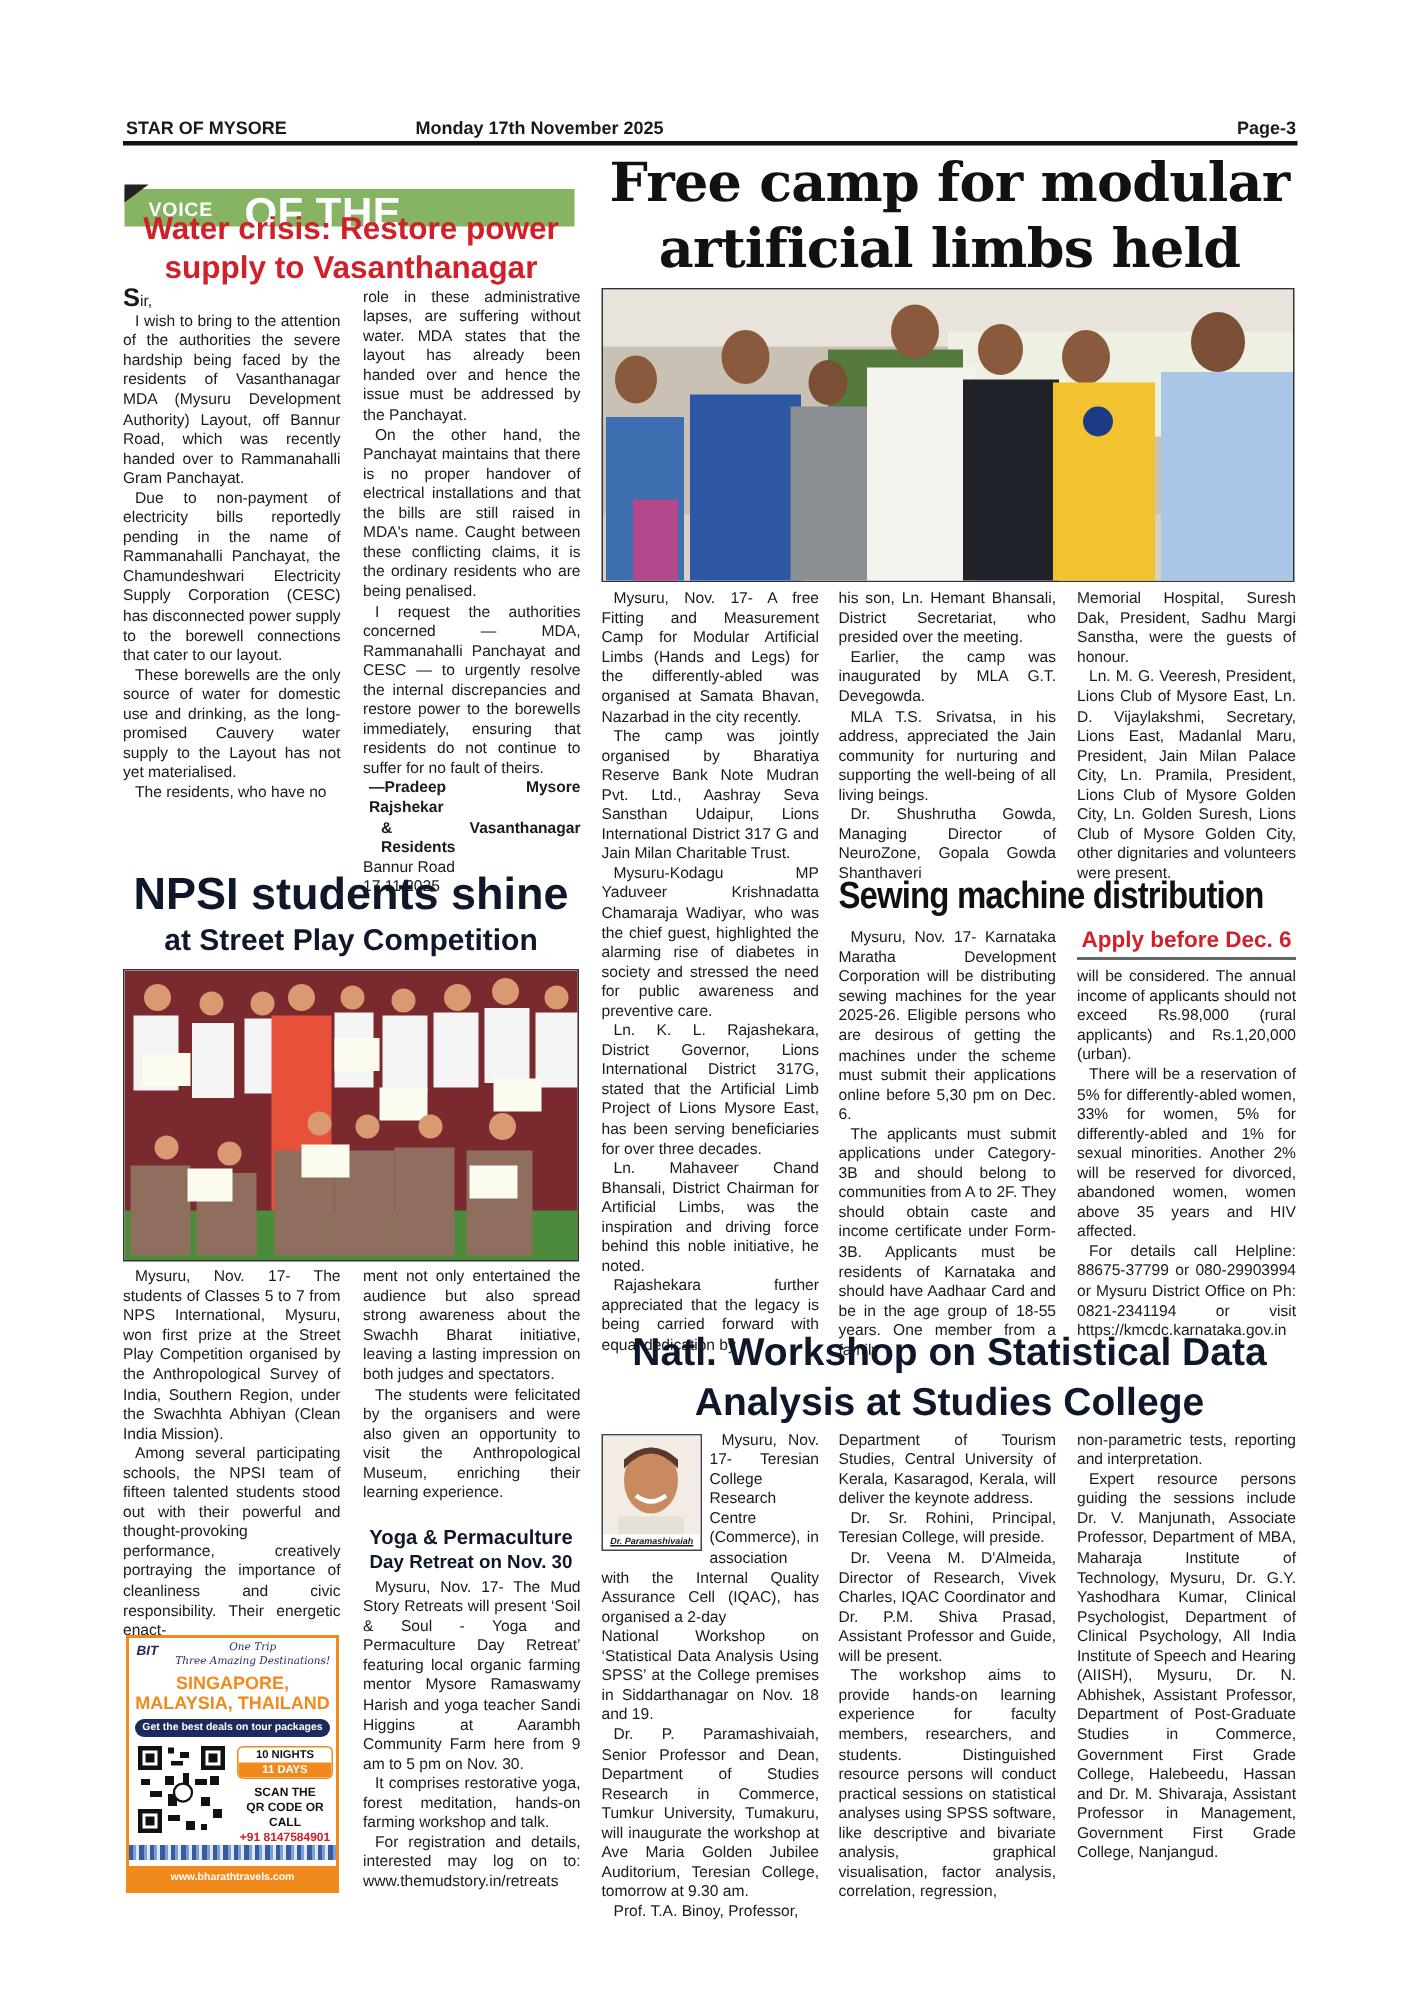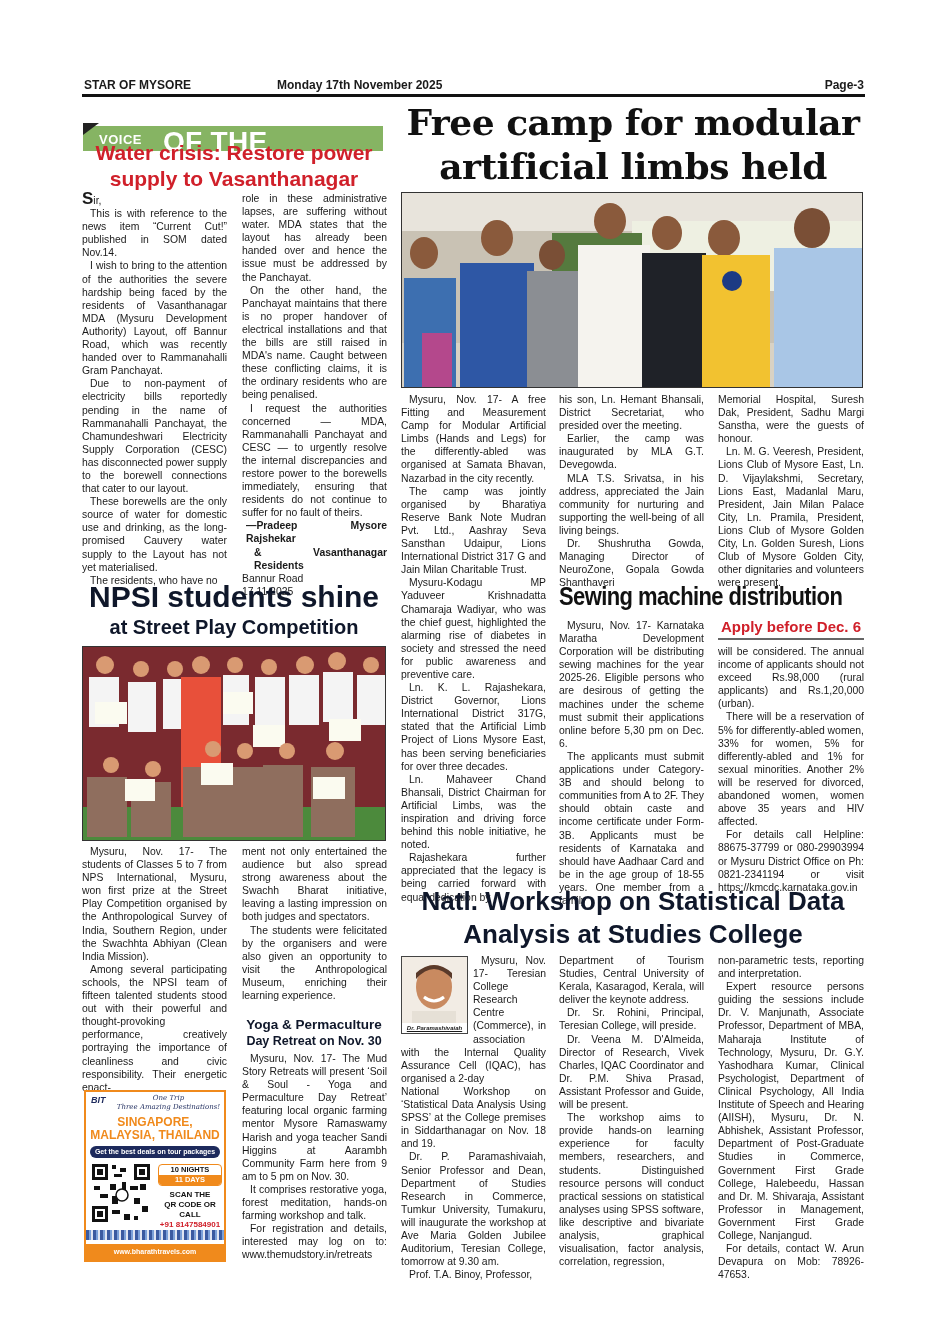--- a/index.html
+++ b/index.html
@@ -48,7 +48,6 @@
 
 <div class="abs col" style="left:82px;top:192px;width:145px;">
   <p class="noind"><span class="dropcap">S</span><span>ir,</span></p>
-  <p>This is with reference to the news item “Current Cut!” published in SOM dated Nov.14.</p>
   <p>I wish to bring to the attention of the authorities the severe hardship being faced by the residents of Vasanthanagar MDA (Mysuru Development Authority) Layout, off Bannur Road, which was recently handed over to Rammanahalli Gram Panchayat.</p>
   <p>Due to non-payment of electricity bills reportedly pending in the name of Rammanahalli Panchayat, the Chamundeshwari Electricity Supply Corporation (CESC) has disconnected power supply to the borewell connections that cater to our layout.</p>
   <p>These borewells are the only source of water for domestic use and drinking, as the long-promised Cauvery water supply to the Layout has not yet materialised.</p>

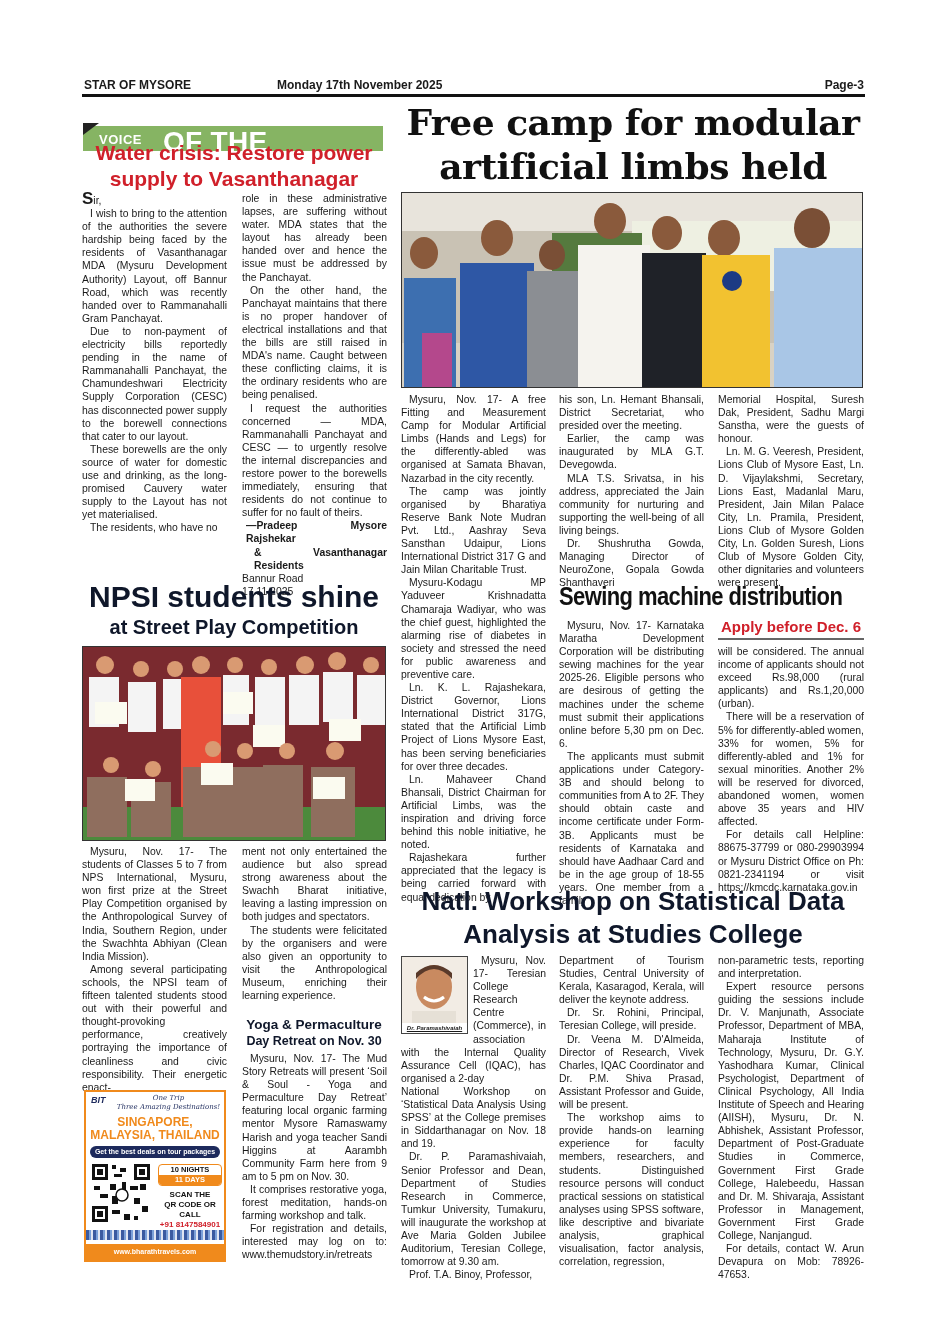--- a/index.html
+++ b/index.html
@@ -286,7 +286,6 @@
 <div class="abs col" style="left:718px;top:954px;width:146px;">
   <p class="noind">non-parametric tests, reporting and interpretation.</p>
   <p>Expert resource persons guiding the sessions include Dr. V. Manjunath, Associate Professor, Department of MBA, Maharaja Institute of Technology, Mysuru, Dr. G.Y. Yashodhara Kumar, Clinical Psychologist, Department of Clinical Psychology, All India Institute of Speech and Hearing (AIISH), Mysuru, Dr. N. Abhishek, Assistant Professor, Department of Post-Graduate Studies in Commerce, Government First Grade College, Halebeedu, Hassan and Dr. M. Shivaraja, Assistant Professor in Management, Government First Grade College, Nanjangud.</p>
-  <p>For details, contact W. Arun Devapura on Mob: 78926-47653.</p>
 </div>
 
 </body></html>

